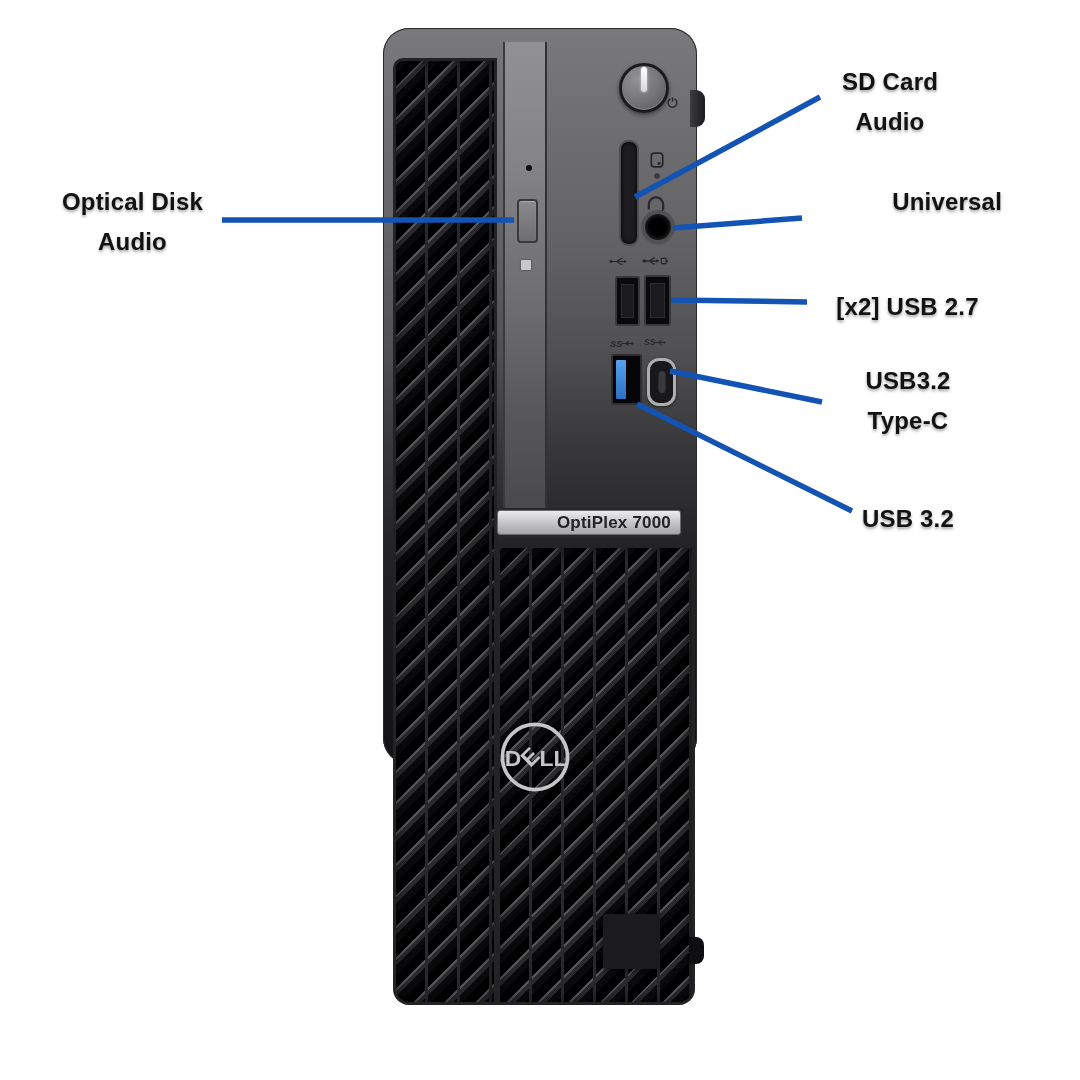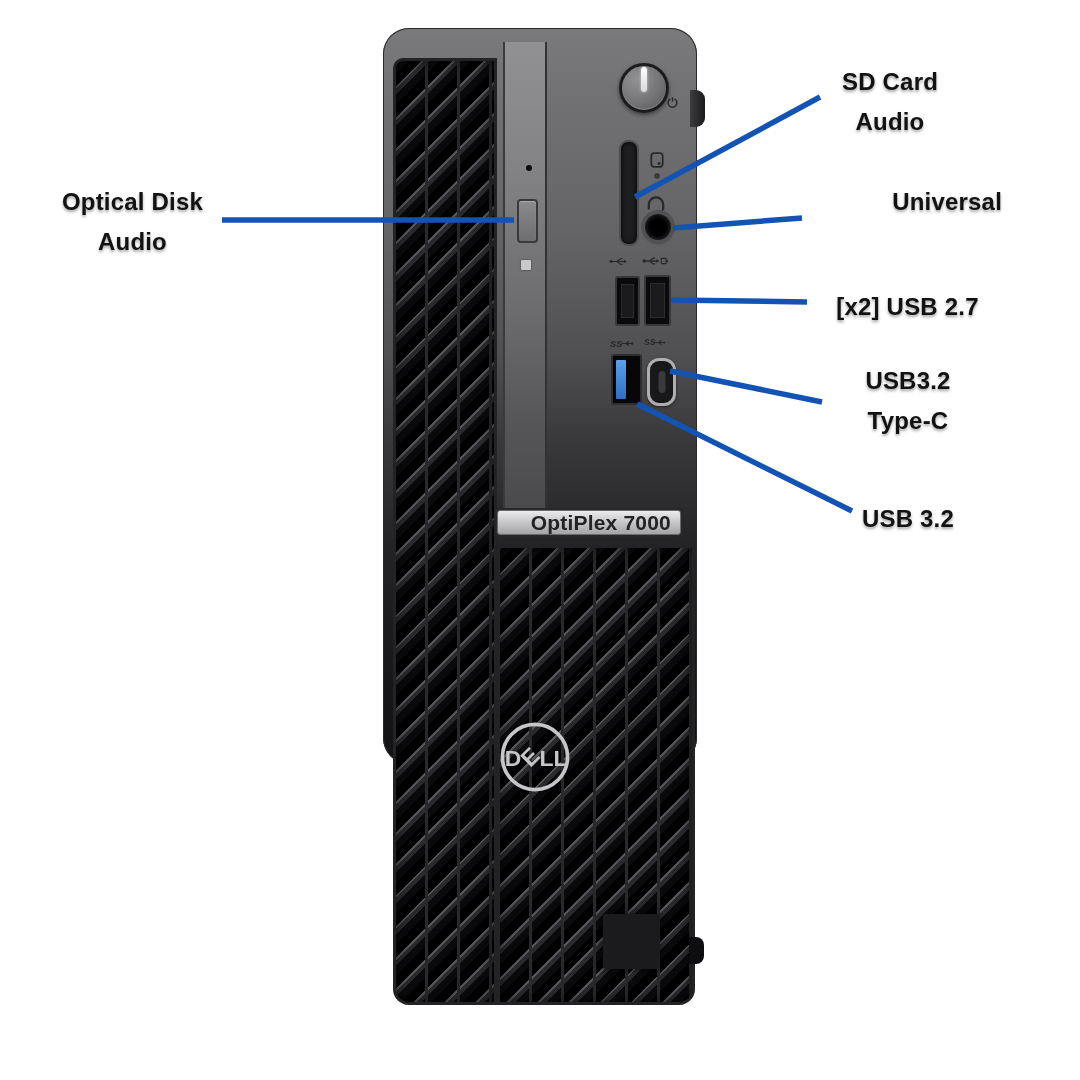--- a/index.html
+++ b/index.html
@@ -85,7 +85,7 @@
     background:linear-gradient(180deg,#ebebed 0%,#c3c3c5 55%,#a4a4a6 100%);
     border:1px solid #6a6a6c;box-shadow:0 0 0 2px #28282a;
     display:flex;align-items:center;justify-content:flex-end;padding-right:9px;box-sizing:border-box;
-    font-size:21px;font-weight:700;color:#232325;letter-spacing:.2px;
+    font-size:17px;font-weight:700;color:#232325;letter-spacing:.2px;
   }
   
   .dell-logo{position:absolute;left:115px;top:692px;width:74px;height:74px;}

